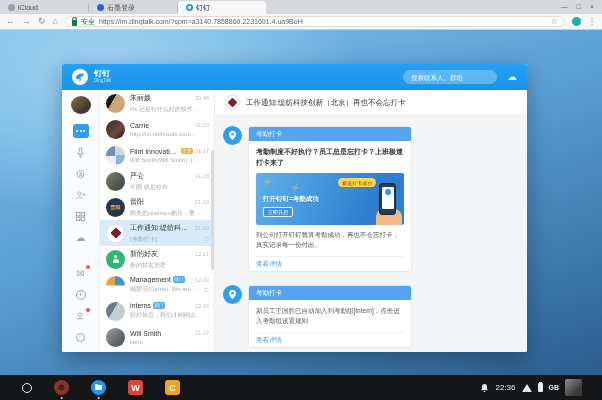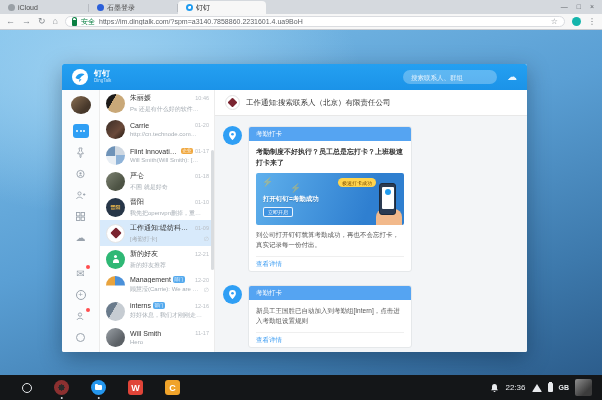--- a/index.html
+++ b/index.html
@@ -405,7 +405,7 @@
             <span id="convlogo">
                 <i></i>
               </span>
-            <span id="convtitle">工作通知:搜索联系人（北京）有限责任公司</span>
+            <span id="convtitle">工作通知:缇纺科技创新（北京）再也不会忘打卡</span>
           </div>
           <div id="msgs">
 

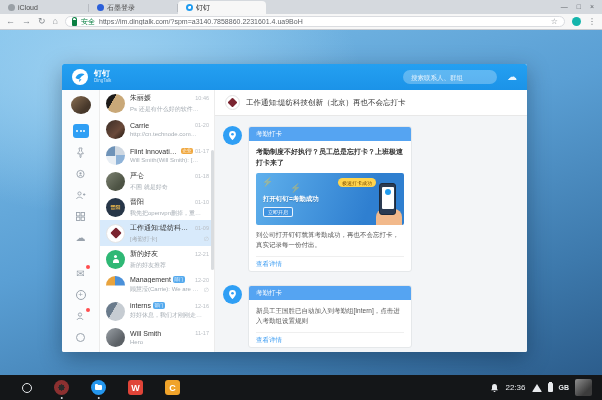--- a/index.html
+++ b/index.html
@@ -130,7 +130,7 @@
   #sh-files i::before { content:""; position:absolute; left:0; top:-1.5px; width:3px; height:2px; background:#fff; border-radius:1px 1px 0 0; }
   #sh-wps { background:#e04438; color:#fff; font-size:9px; font-weight:bold; }
   #sh-c { background:#f0a32a; color:#fff; font-size:9px; font-weight:bold; }
-  #tray { margin-left:auto; display:flex; align-items:center; gap:6px; padding-right:10px; color:#e8eaed; }
+  #tray { margin-left:auto; display:flex; align-items:center; gap:6px; padding-right:20px; color:#e8eaed; }
   #bell { font-size:8px; color:#e8eaed; }
   #shtime { font-size:8px; }
   #wifi { width:0; height:0; border-left:5px solid transparent; border-right:5px solid transparent; border-bottom:8px solid #e8eaed; border-radius:1px; }

